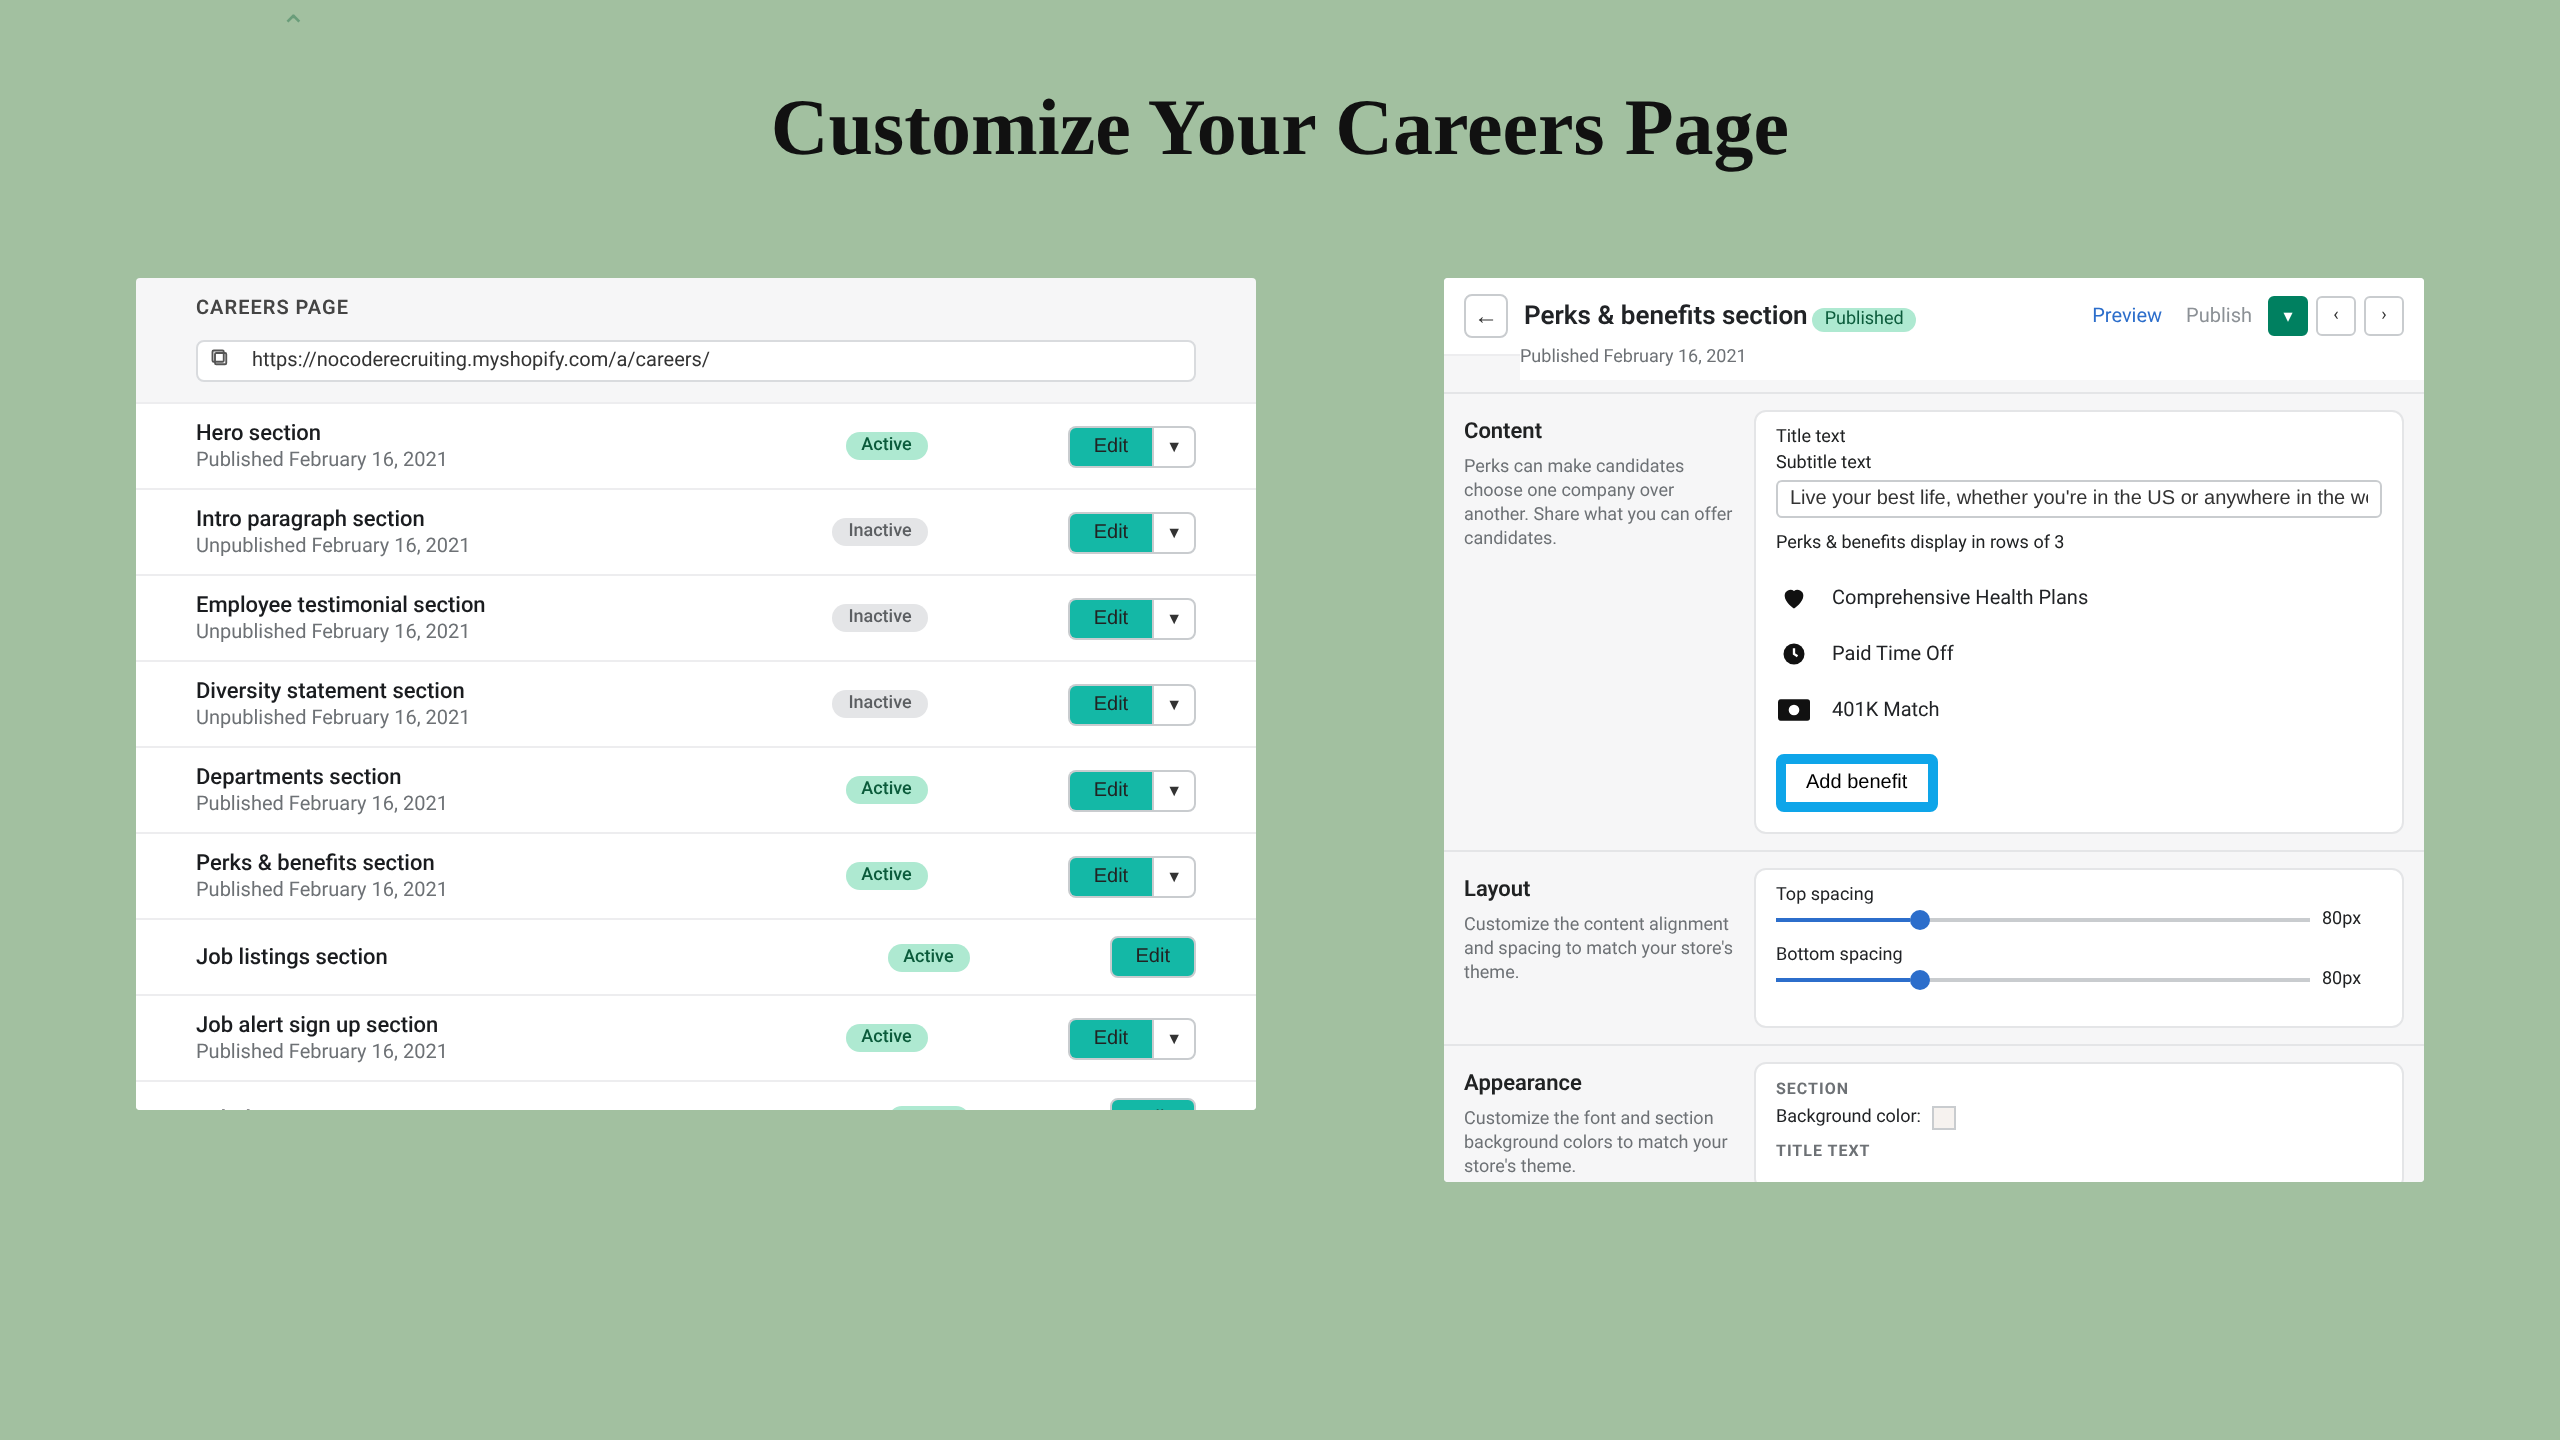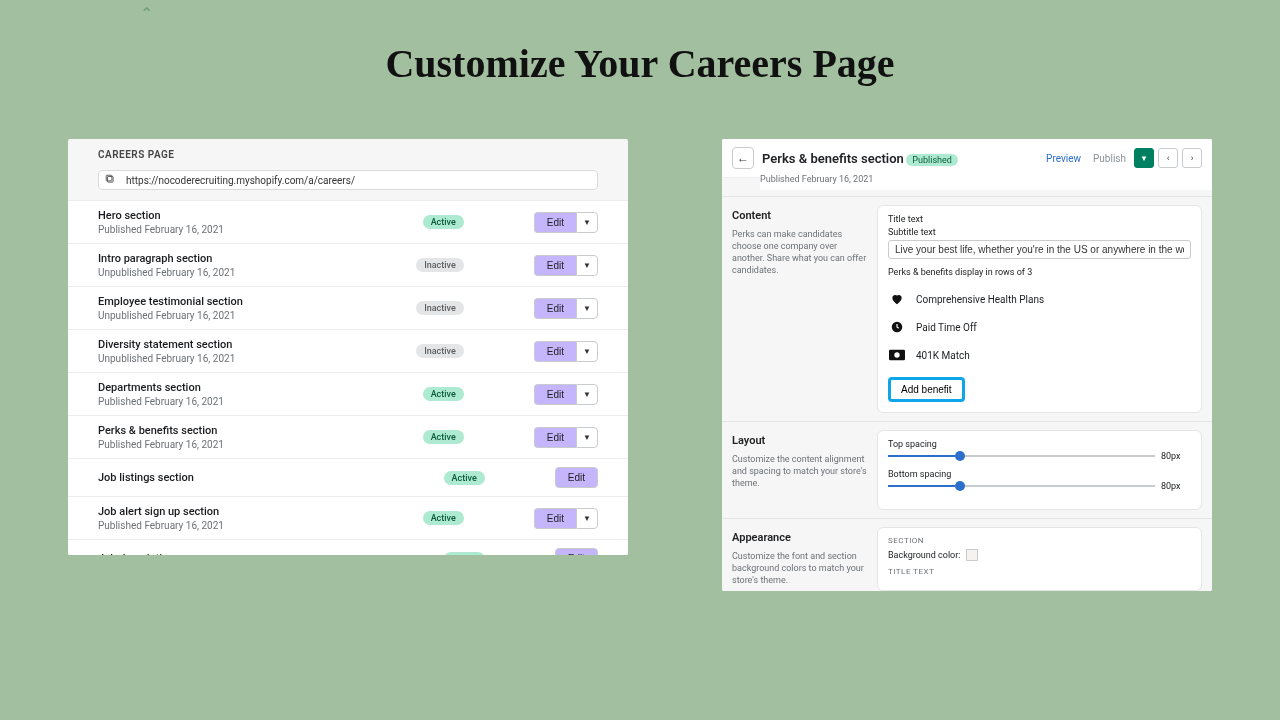--- a/index.html
+++ b/index.html
@@ -91,7 +91,7 @@
   .badge.inactive { background: #e4e5e7; color: #5c5f62; }
   .edit-btn-group { display:flex; }
   .edit-btn {
-    background:#c4b5fd;
+    background:#14b8a6;
     border:1px solid #c9cccf;
     border-radius:4px;
     font-size:10px;

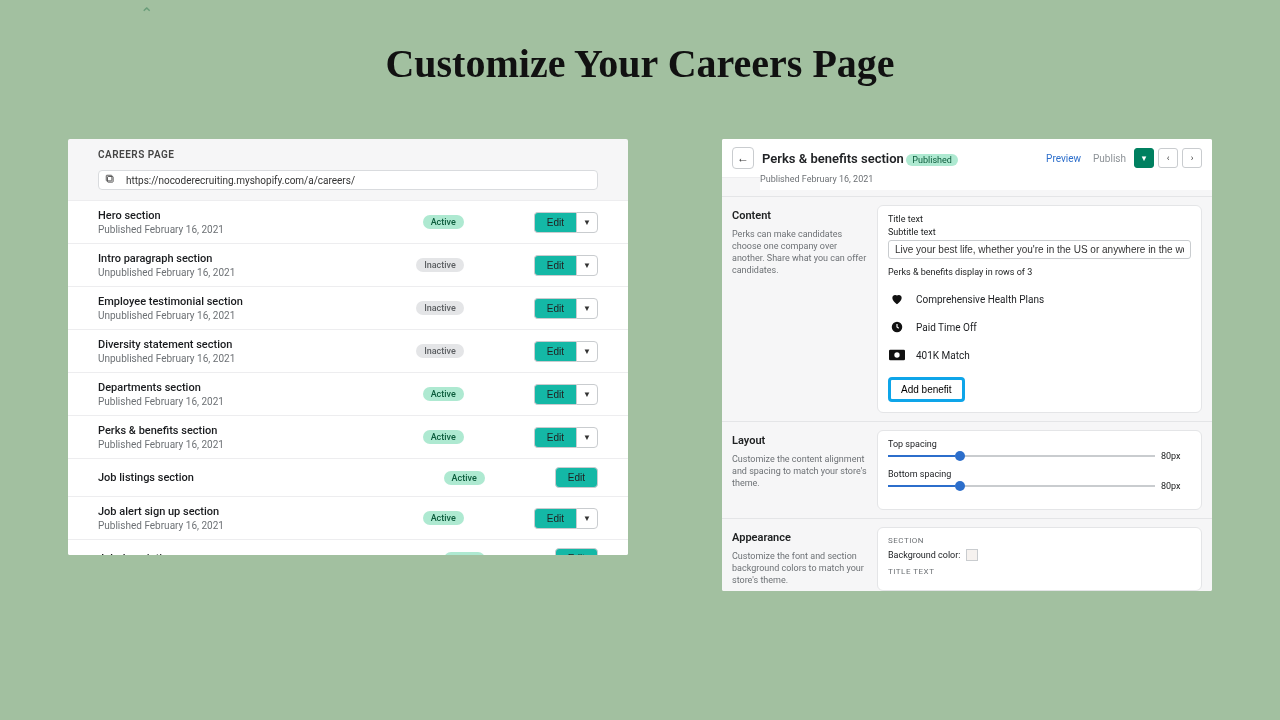--- a/index.html
+++ b/index.html
@@ -200,7 +200,7 @@
   .add-btn {
     margin-top:8px;
     background:#fff;
-    border:3px solid #0ea5e9;
+    border:5px solid #0ea5e9;
     border-radius:4px;
     padding:4px 10px;
     font-size:10px;

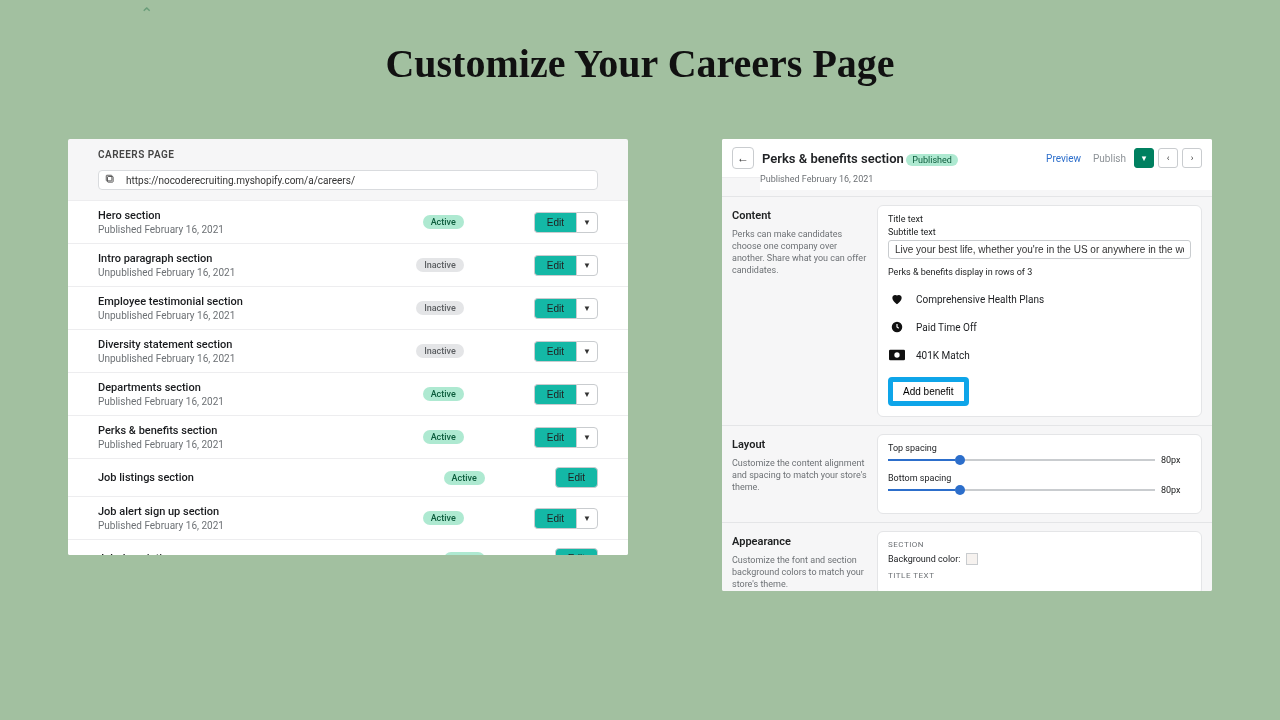--- a/index.html
+++ b/index.html
@@ -218,7 +218,7 @@
     top:-4px;
   }
   .slider-val { font-size:9px; color:#202223; width:30px; }
-  .sect-head { font-size:8px; letter-spacing:.5px; color:#6d7175; font-weight:400; margin-bottom:4px;}
+  .sect-head { font-size:8px; letter-spacing:.5px; color:#6d7175; font-weight:700; margin-bottom:4px;}
   .color-row { display:flex; align-items:center; gap:6px; font-size:9px; margin-bottom:6px;}
   .swatch { width:12px; height:12px; border:1px solid #c9cccf; }
 </style>

